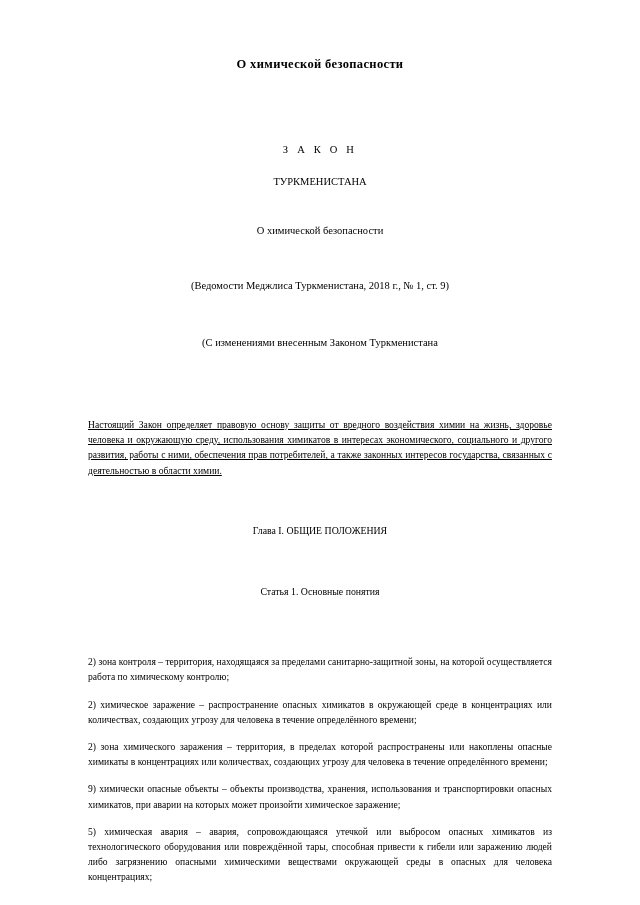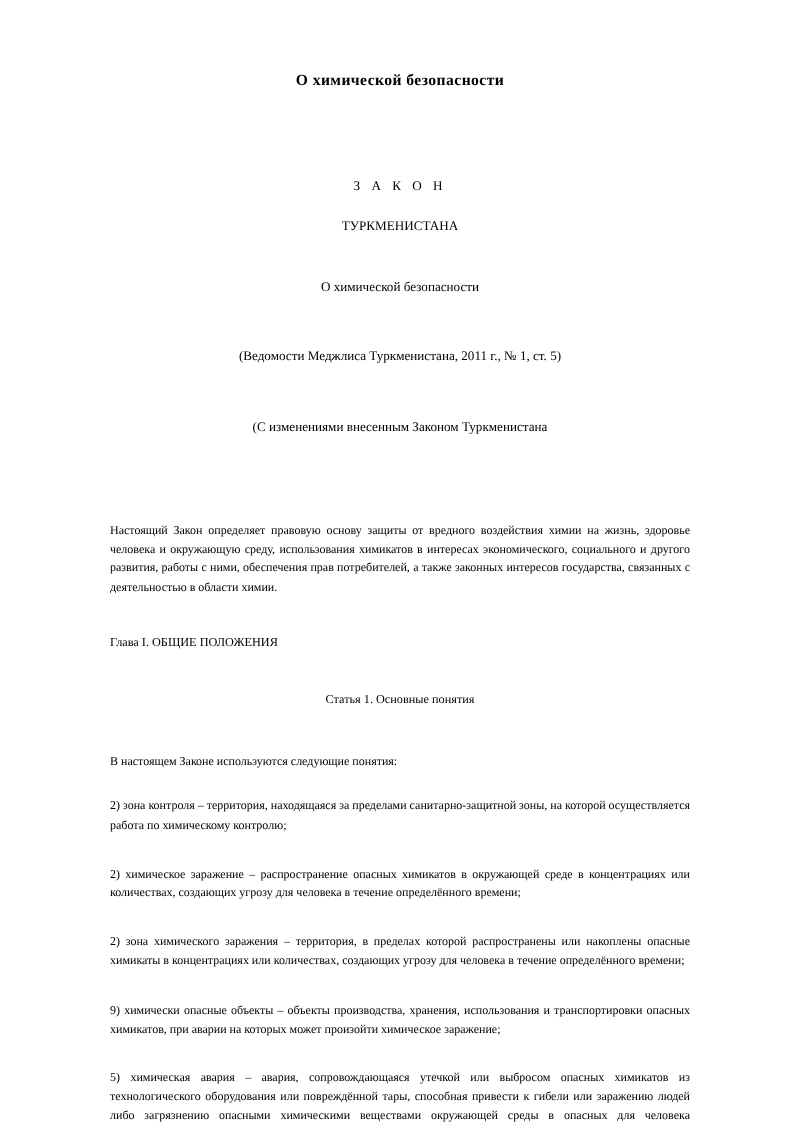--- a/index.html
+++ b/index.html
@@ -121,7 +121,7 @@
 
     <div class="spacer-sub-ved"></div>
 
-    <p class="center-line">(Ведомости Меджлиса Туркменистана, 2011 г., № 1, ст. 5)</p>
+    <p class="center-line">(Ведомости Меджлиса Туркменистана, 2018 г., № 1, ст. 9)</p>
 
     <div class="spacer-ved-izm"></div>
 

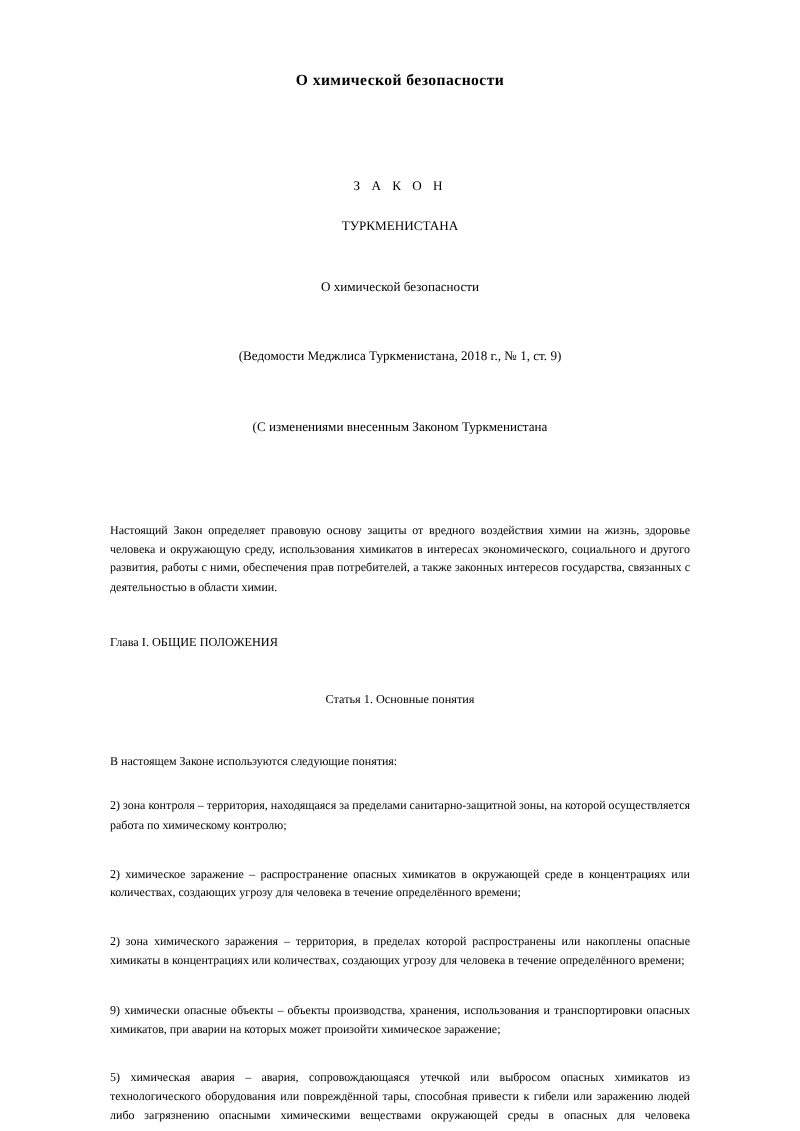--- a/index.html
+++ b/index.html
@@ -69,6 +69,7 @@
     text-justify: inter-word;
     margin: 0;
     hyphens: none;
+    text-decoration: underline;
   }
   .list-par {
     font-size: 9.6px;

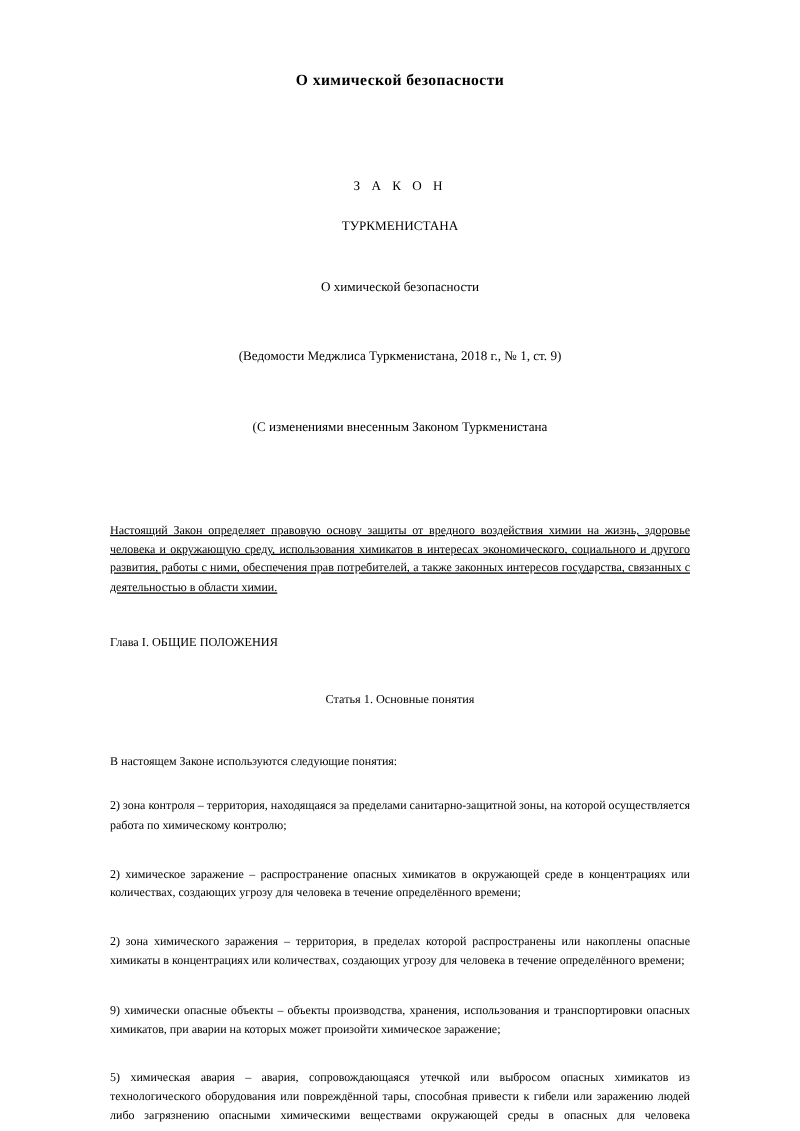--- a/index.html
+++ b/index.html
@@ -83,9 +83,10 @@
   }
 
   .chapter-head {
+    text-align: center;
     font-size: 9.8px;
     line-height: 1.25;
-    margin: 0;
+    margin: 16px;
   }
   .article-head {
     text-align: center;

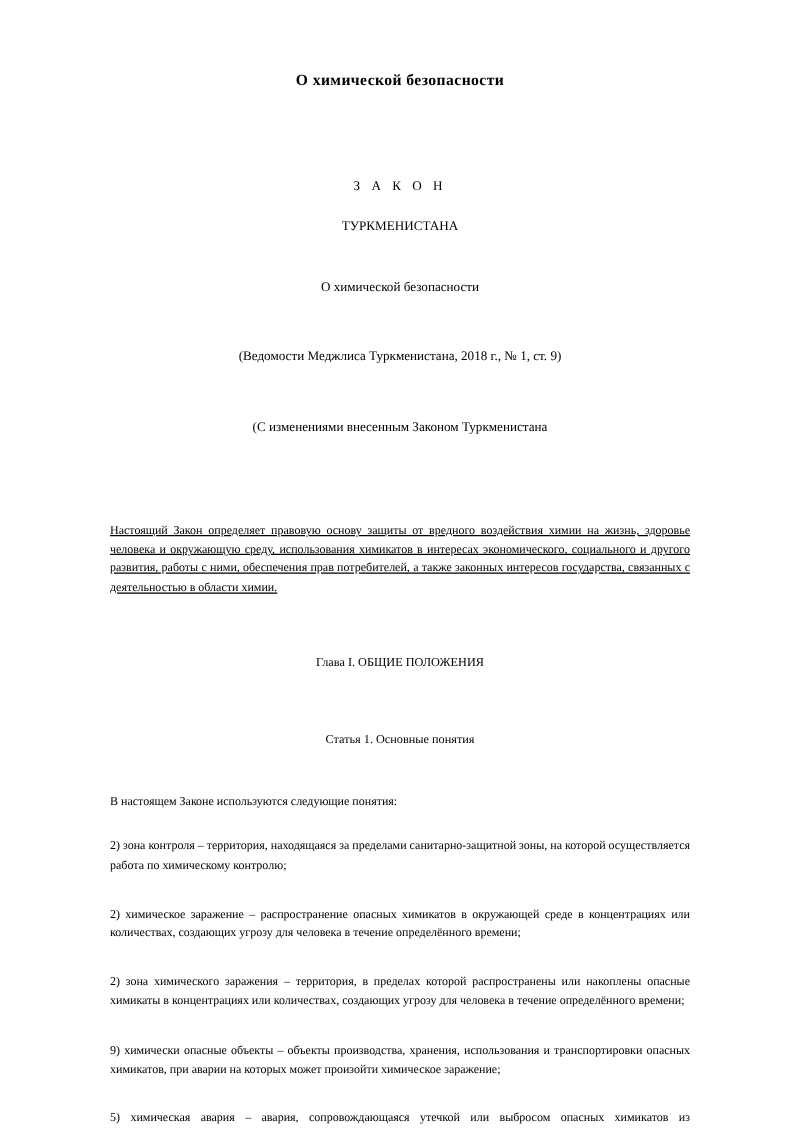--- a/index.html
+++ b/index.html
@@ -146,7 +146,6 @@
 
     <div class="spacer-art-intro"></div>
 
-    <p class="intro-line">В настоящем Законе используются следующие понятия:</p>
 
     <div class="spacer-intro-list"></div>
 

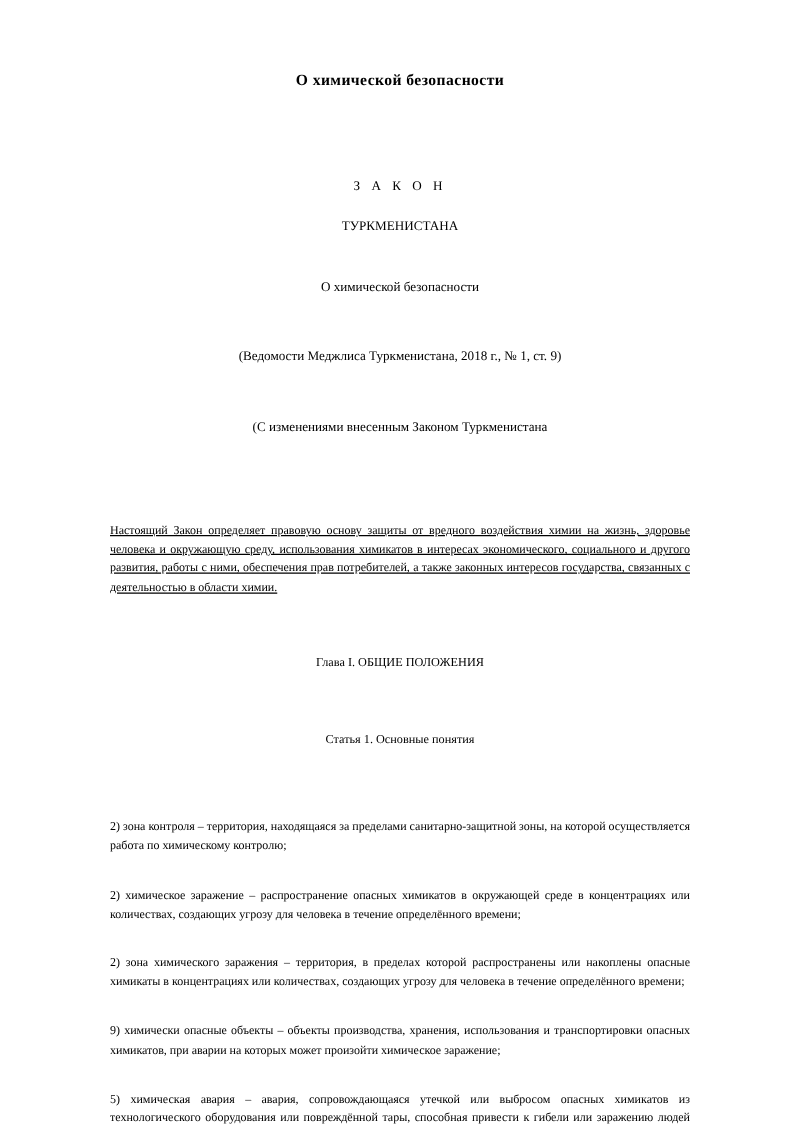--- a/index.html
+++ b/index.html
@@ -79,7 +79,7 @@
     margin: 0;
   }
   .list-par + .list-par {
-    margin-top: 24px;
+    margin-top: 12px;
   }
 
   .chapter-head {

